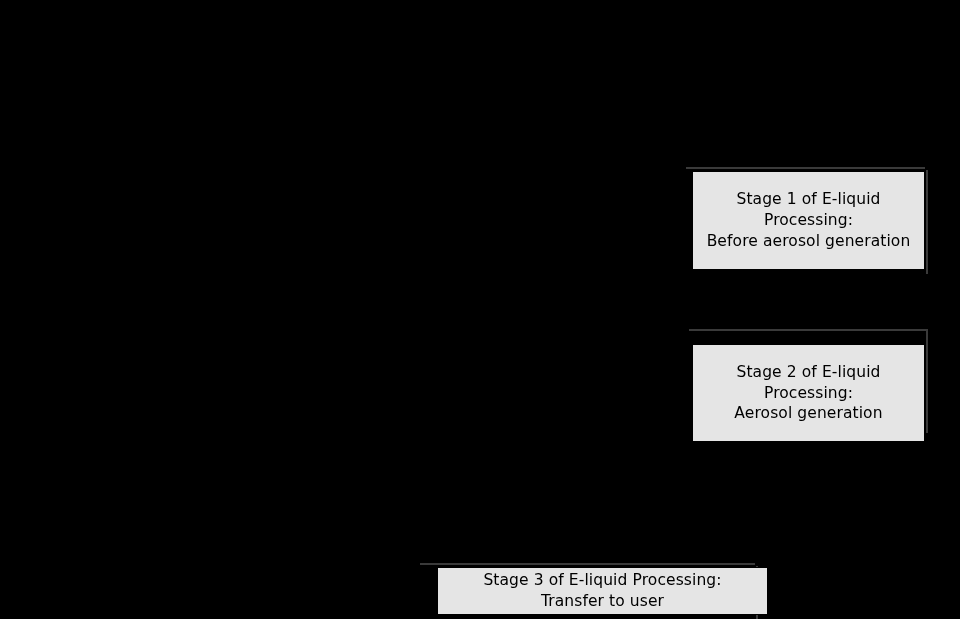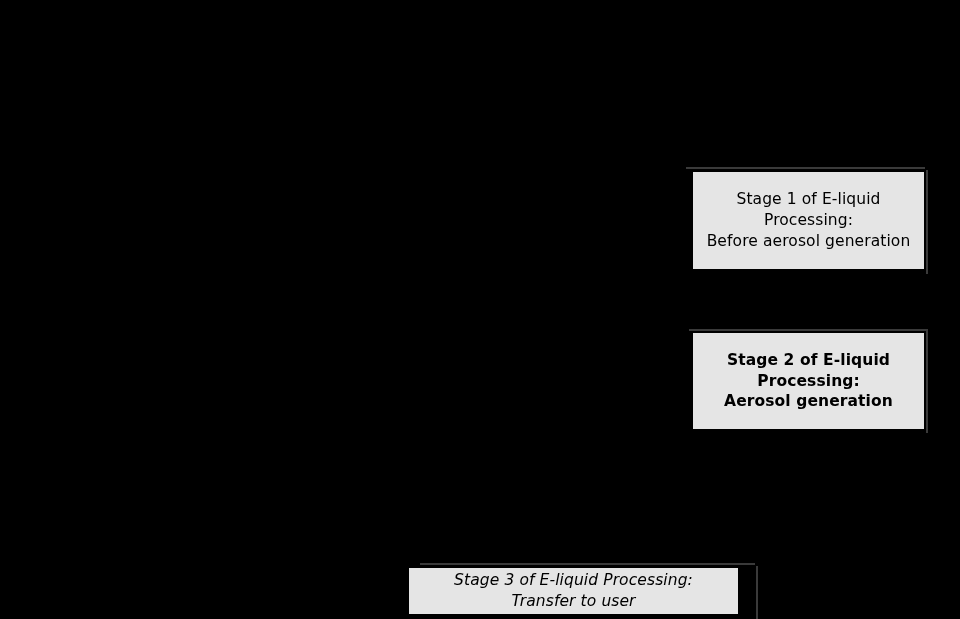--- a/index.html
+++ b/index.html
@@ -48,7 +48,7 @@
 
   
   #stage-1 { left: 692px; top: 171px;  width: 233px; height: 99px; }
-  #stage-2 { left: 692px; top: 332px;  width: 233px; height: 98px; font-weight: bold; }
+  #stage-2 { left: 692px; top: 344px;  width: 233px; height: 98px; }
   #stage-3 { left: 408px; top: 567px;  width: 331px; height: 48px;
              font-size: 15.5px; line-height: 21px; font-style: italic; }
 

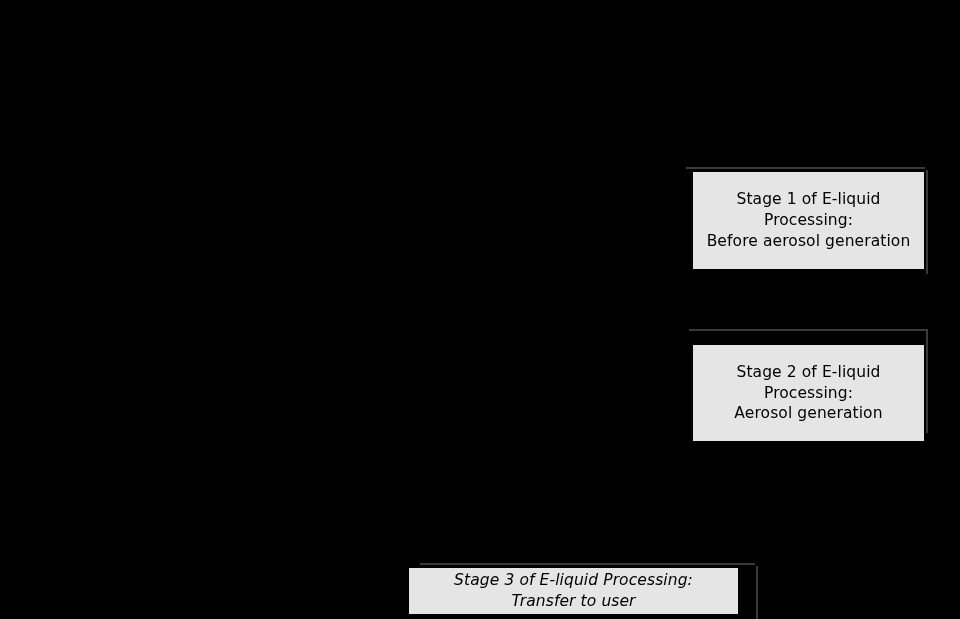--- a/index.html
+++ b/index.html
@@ -49,8 +49,8 @@
   
   #stage-1 { left: 692px; top: 171px;  width: 233px; height: 99px; }
   #stage-2 { left: 692px; top: 344px;  width: 233px; height: 98px; }
-  #stage-3 { left: 408px; top: 567px;  width: 331px; height: 48px;
-             font-size: 15.5px; line-height: 21px; font-style: italic; }
+  #stage-3 { left: 437px; top: 567px;  width: 331px; height: 48px;
+             font-size: 15.5px; line-height: 21px; }
 
   
   #ghost-1-top   { left: 686px; top: 167px; width: 239px; height: 2px; }

